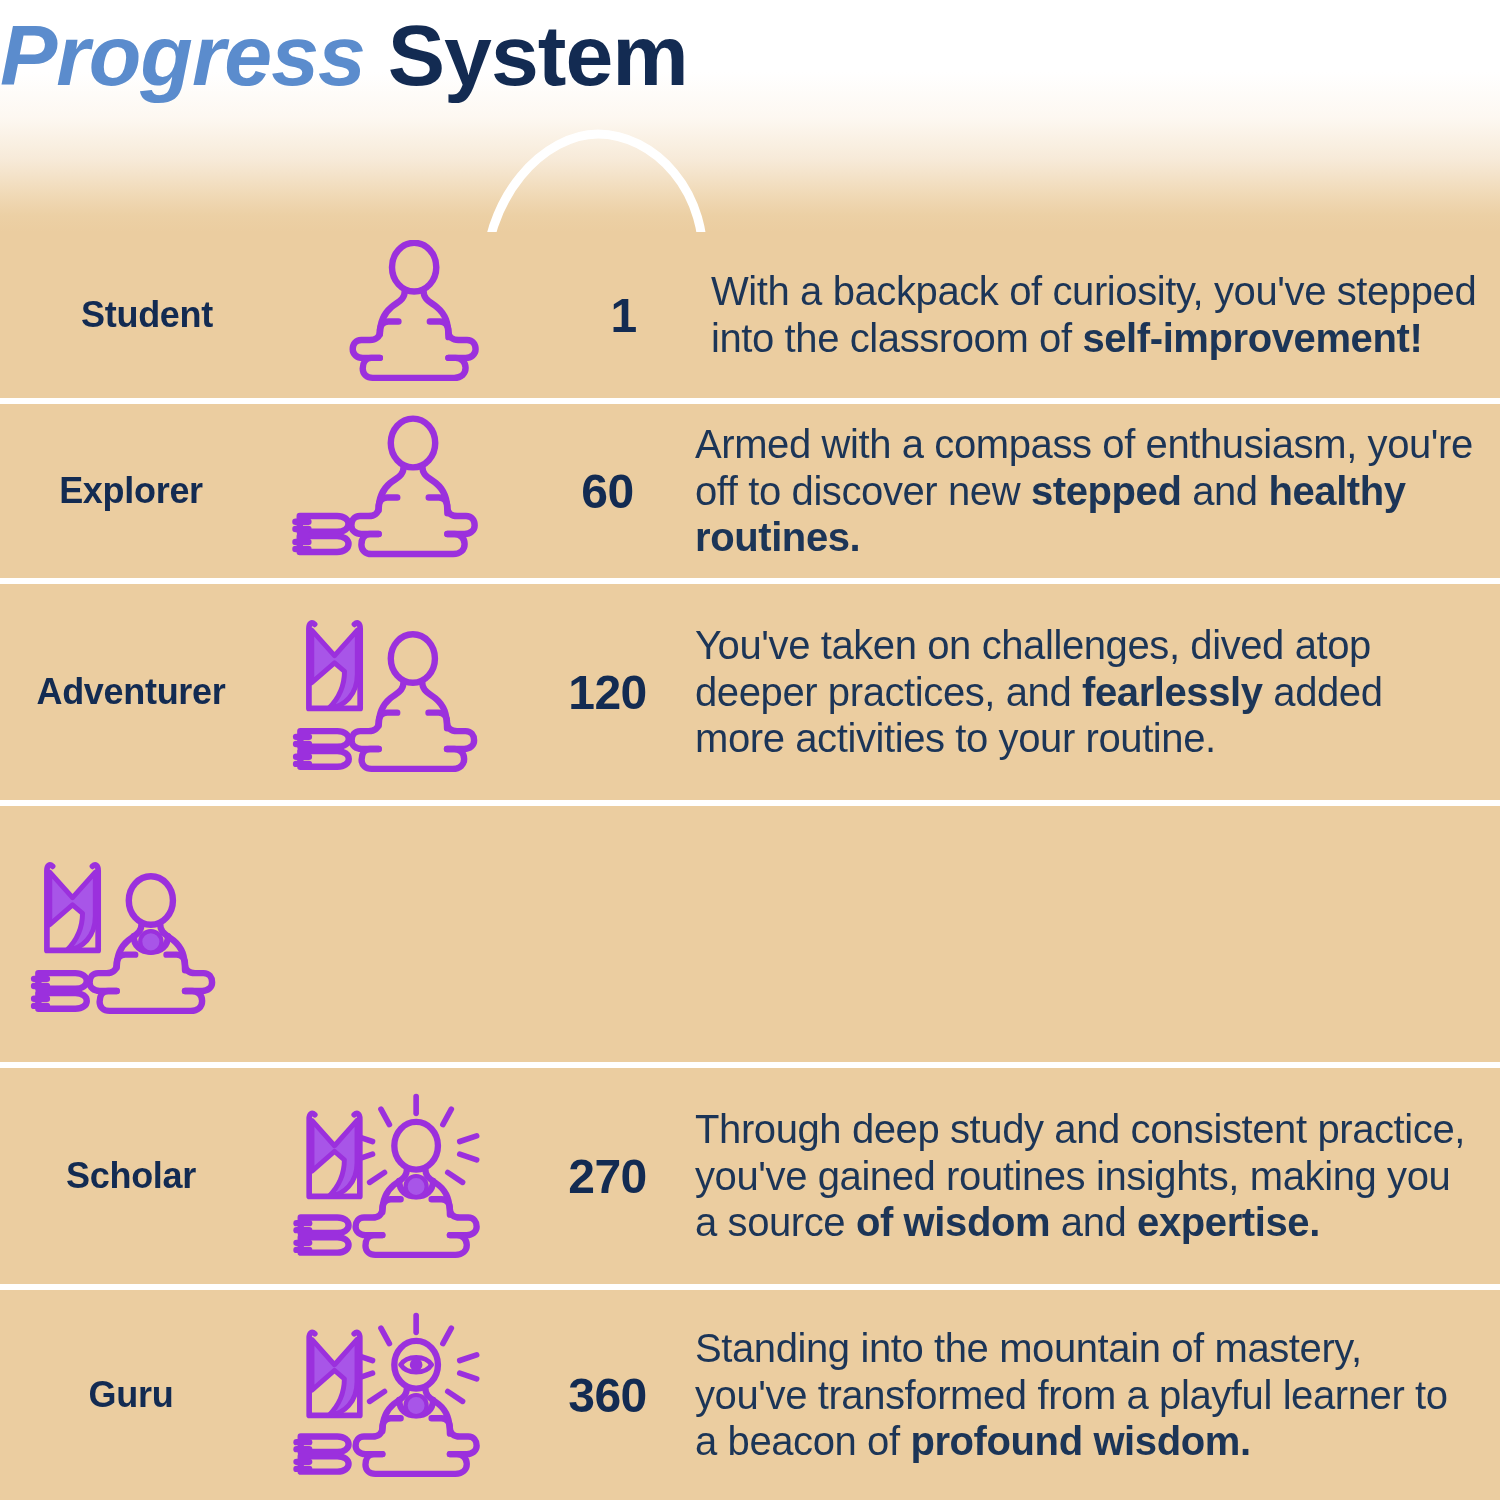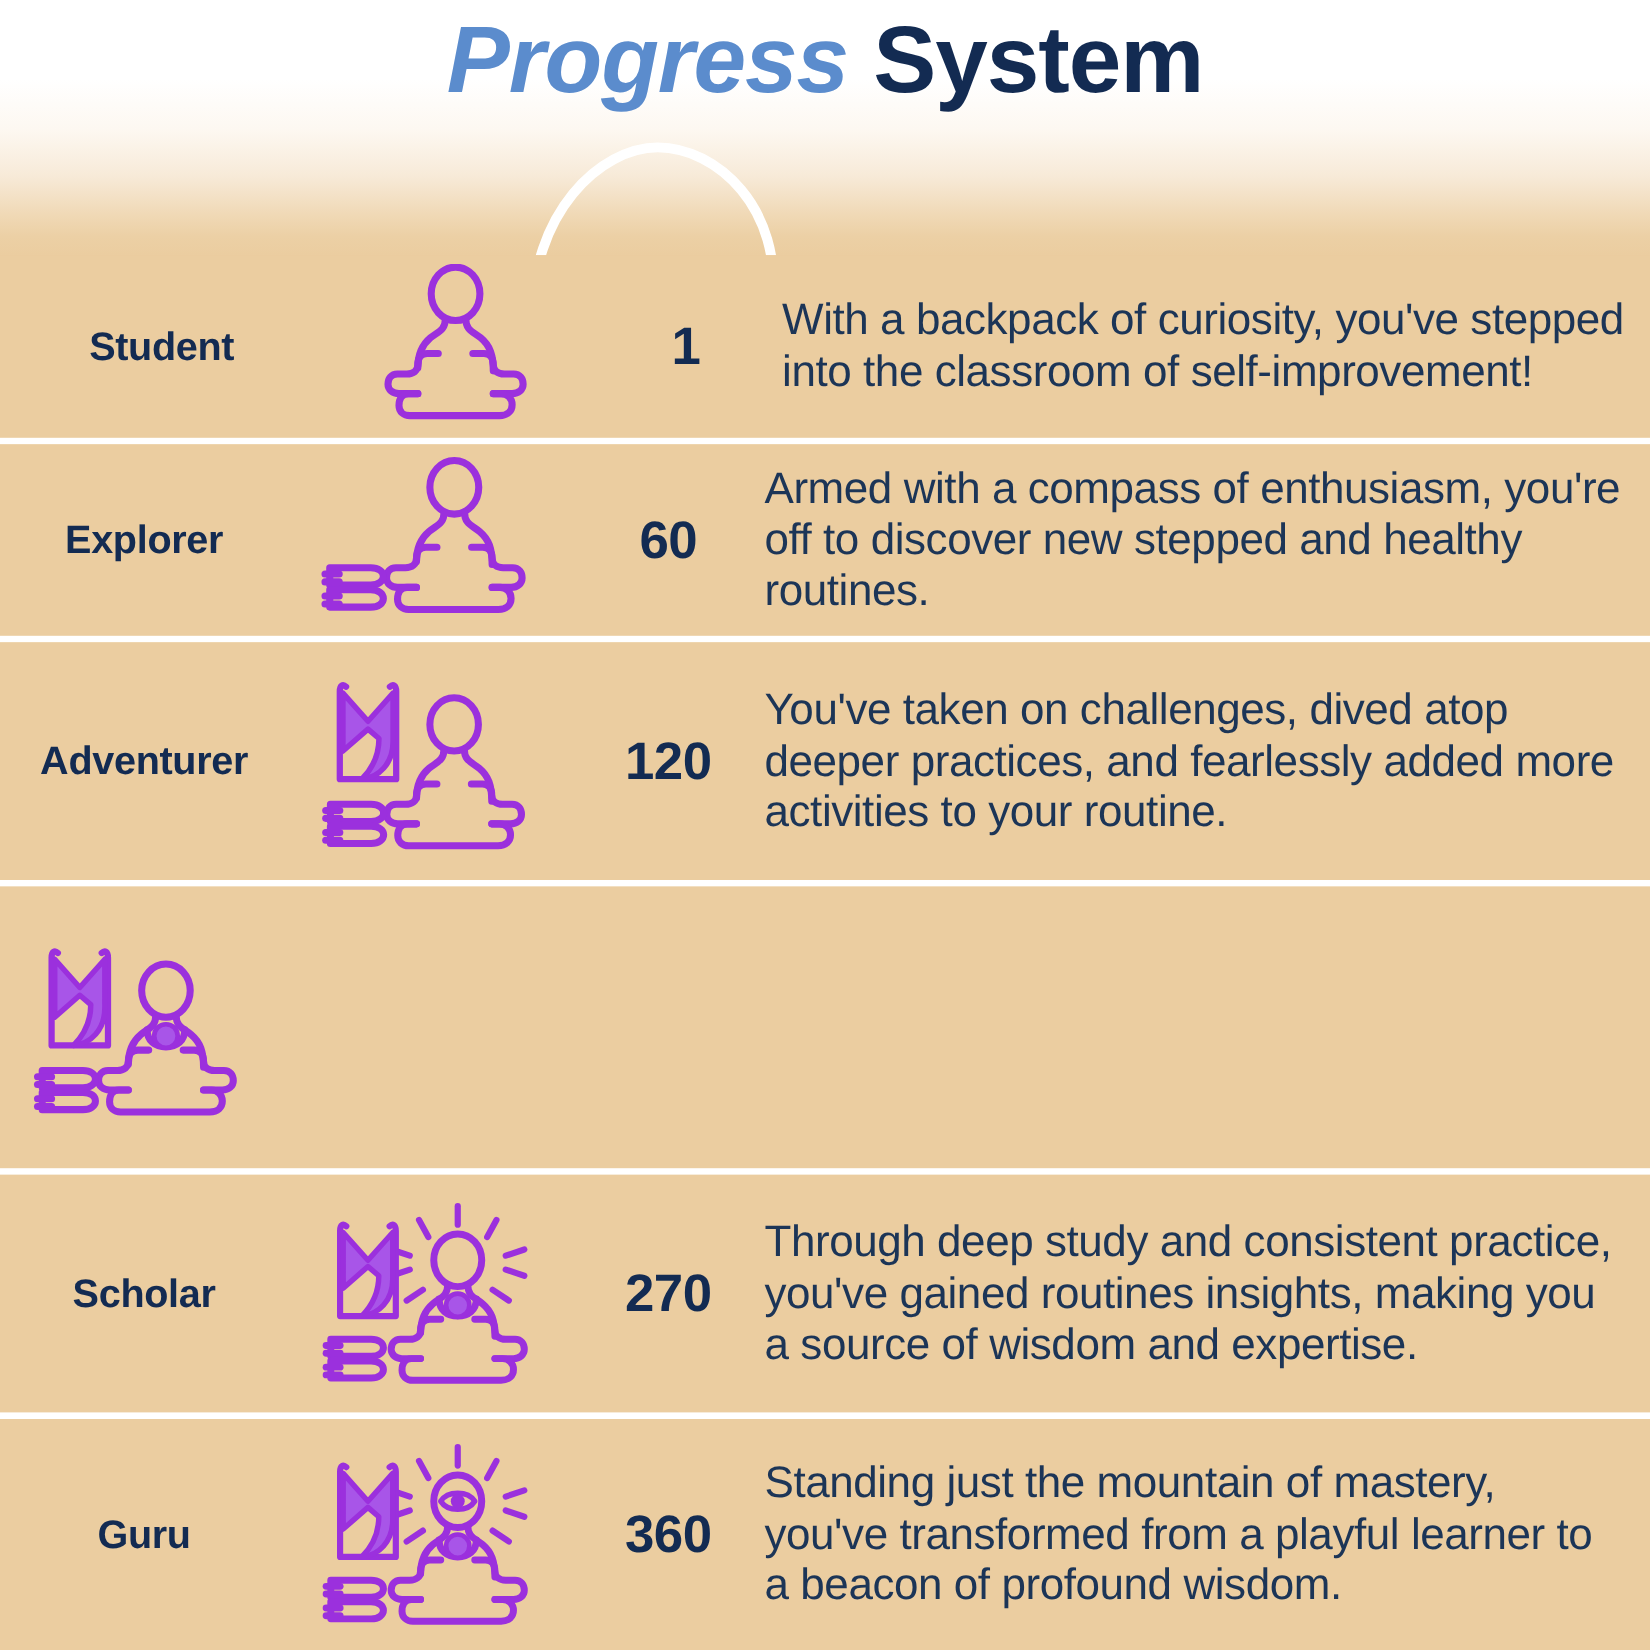--- a/index.html
+++ b/index.html
@@ -36,7 +36,7 @@
     top: 6px;
     left: 0;
     width: 1500px;
-    text-align: center;
+    text-align: left;
     white-space: nowrap;
   }
   .title-a {

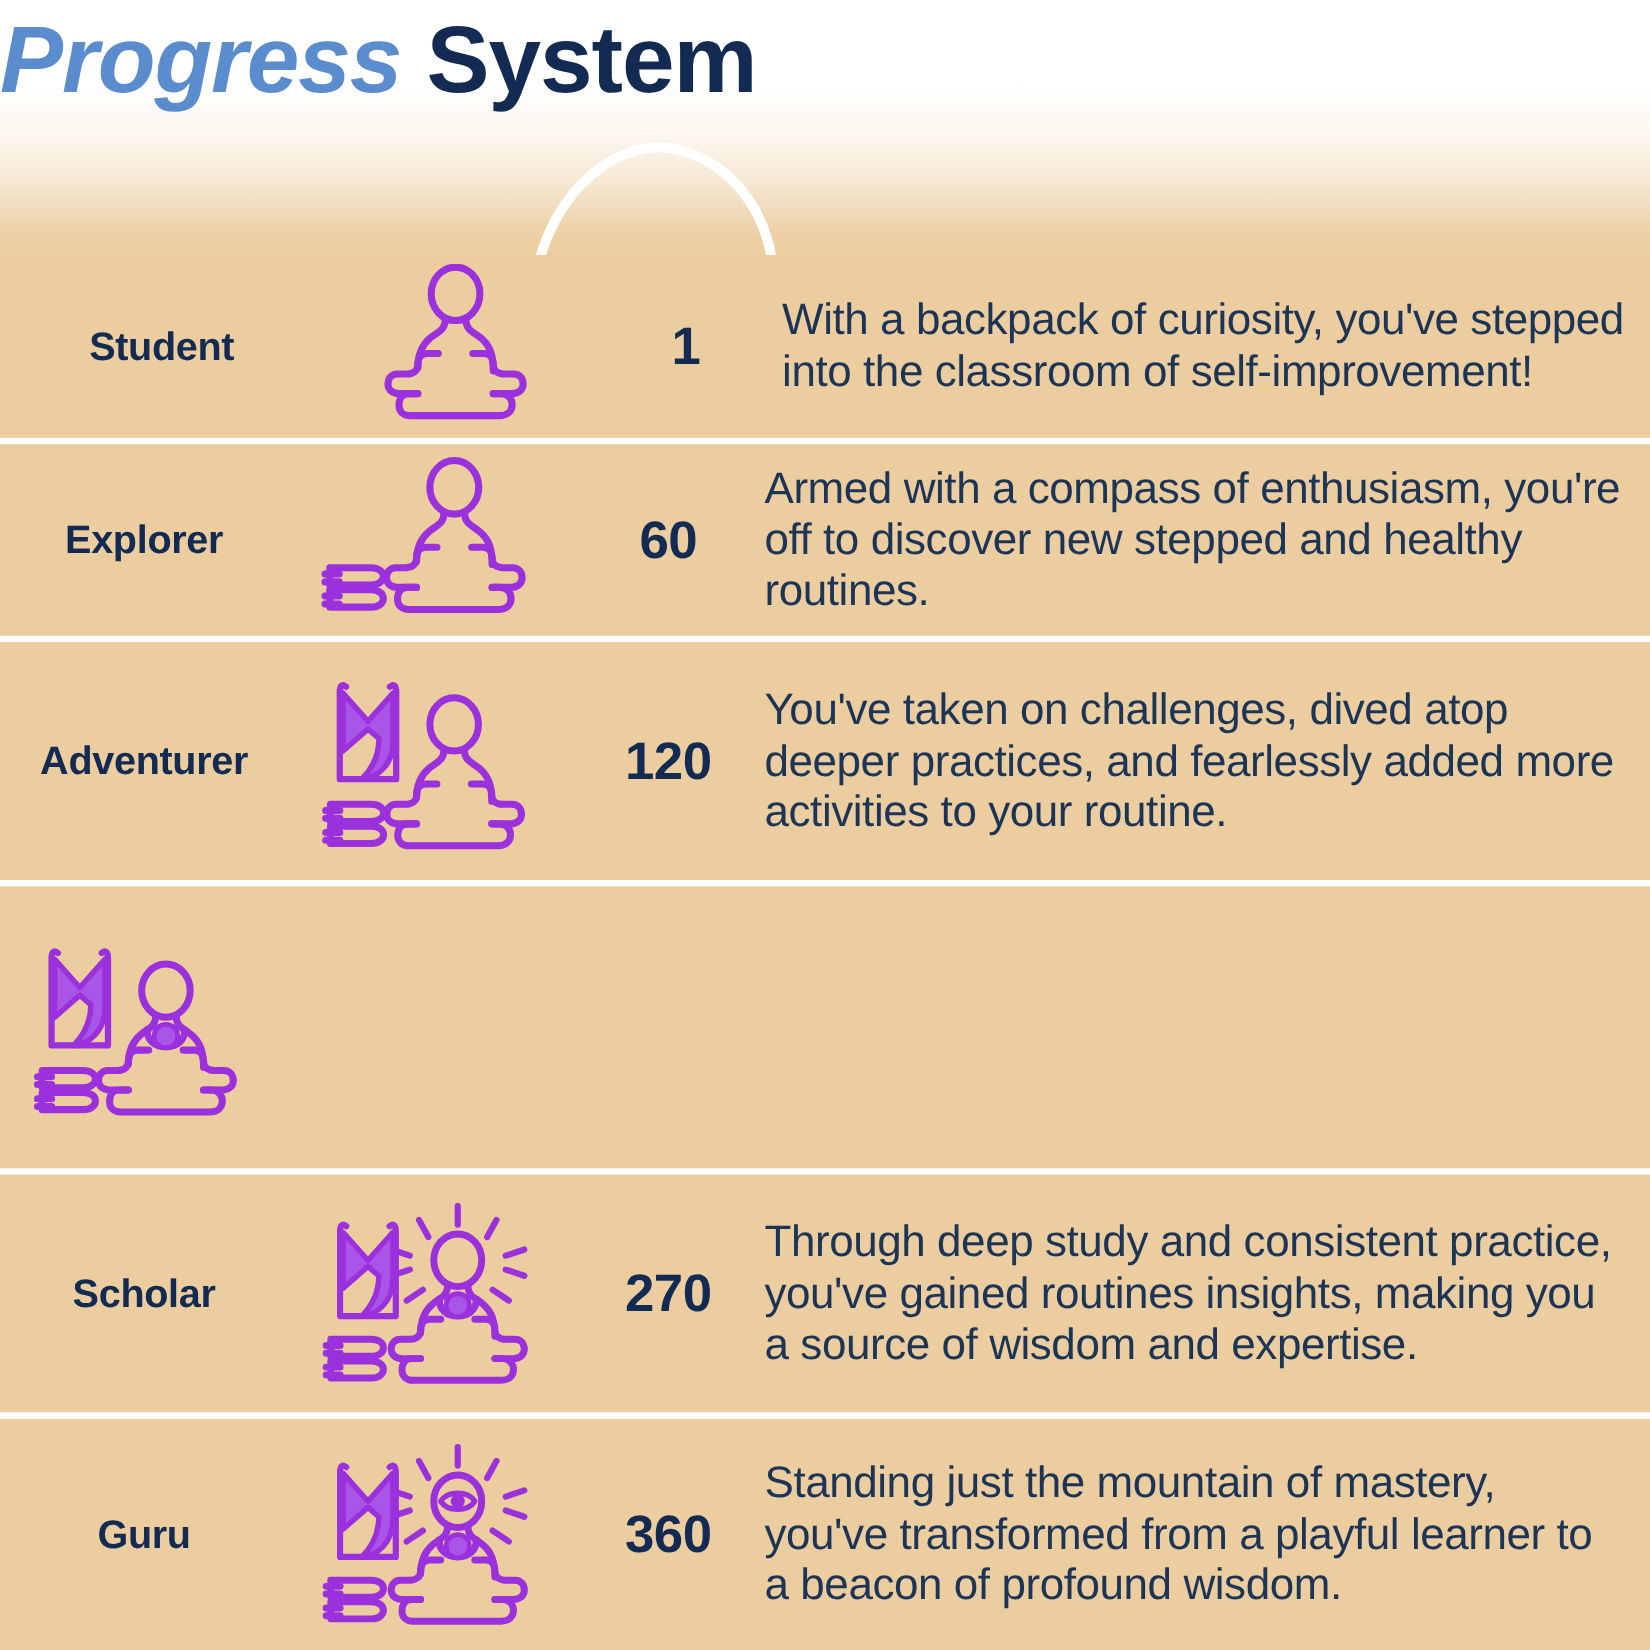--- a/index.html
+++ b/index.html
@@ -143,7 +143,7 @@
     font-weight: 400;
     letter-spacing: -0.4px;
   }
-  .c-desc b { font-weight: 400; margin-top: 48px; }
+  .c-desc b { font-weight: 700; margin-top: 48px; }
 </style>
 </head>
 <body>

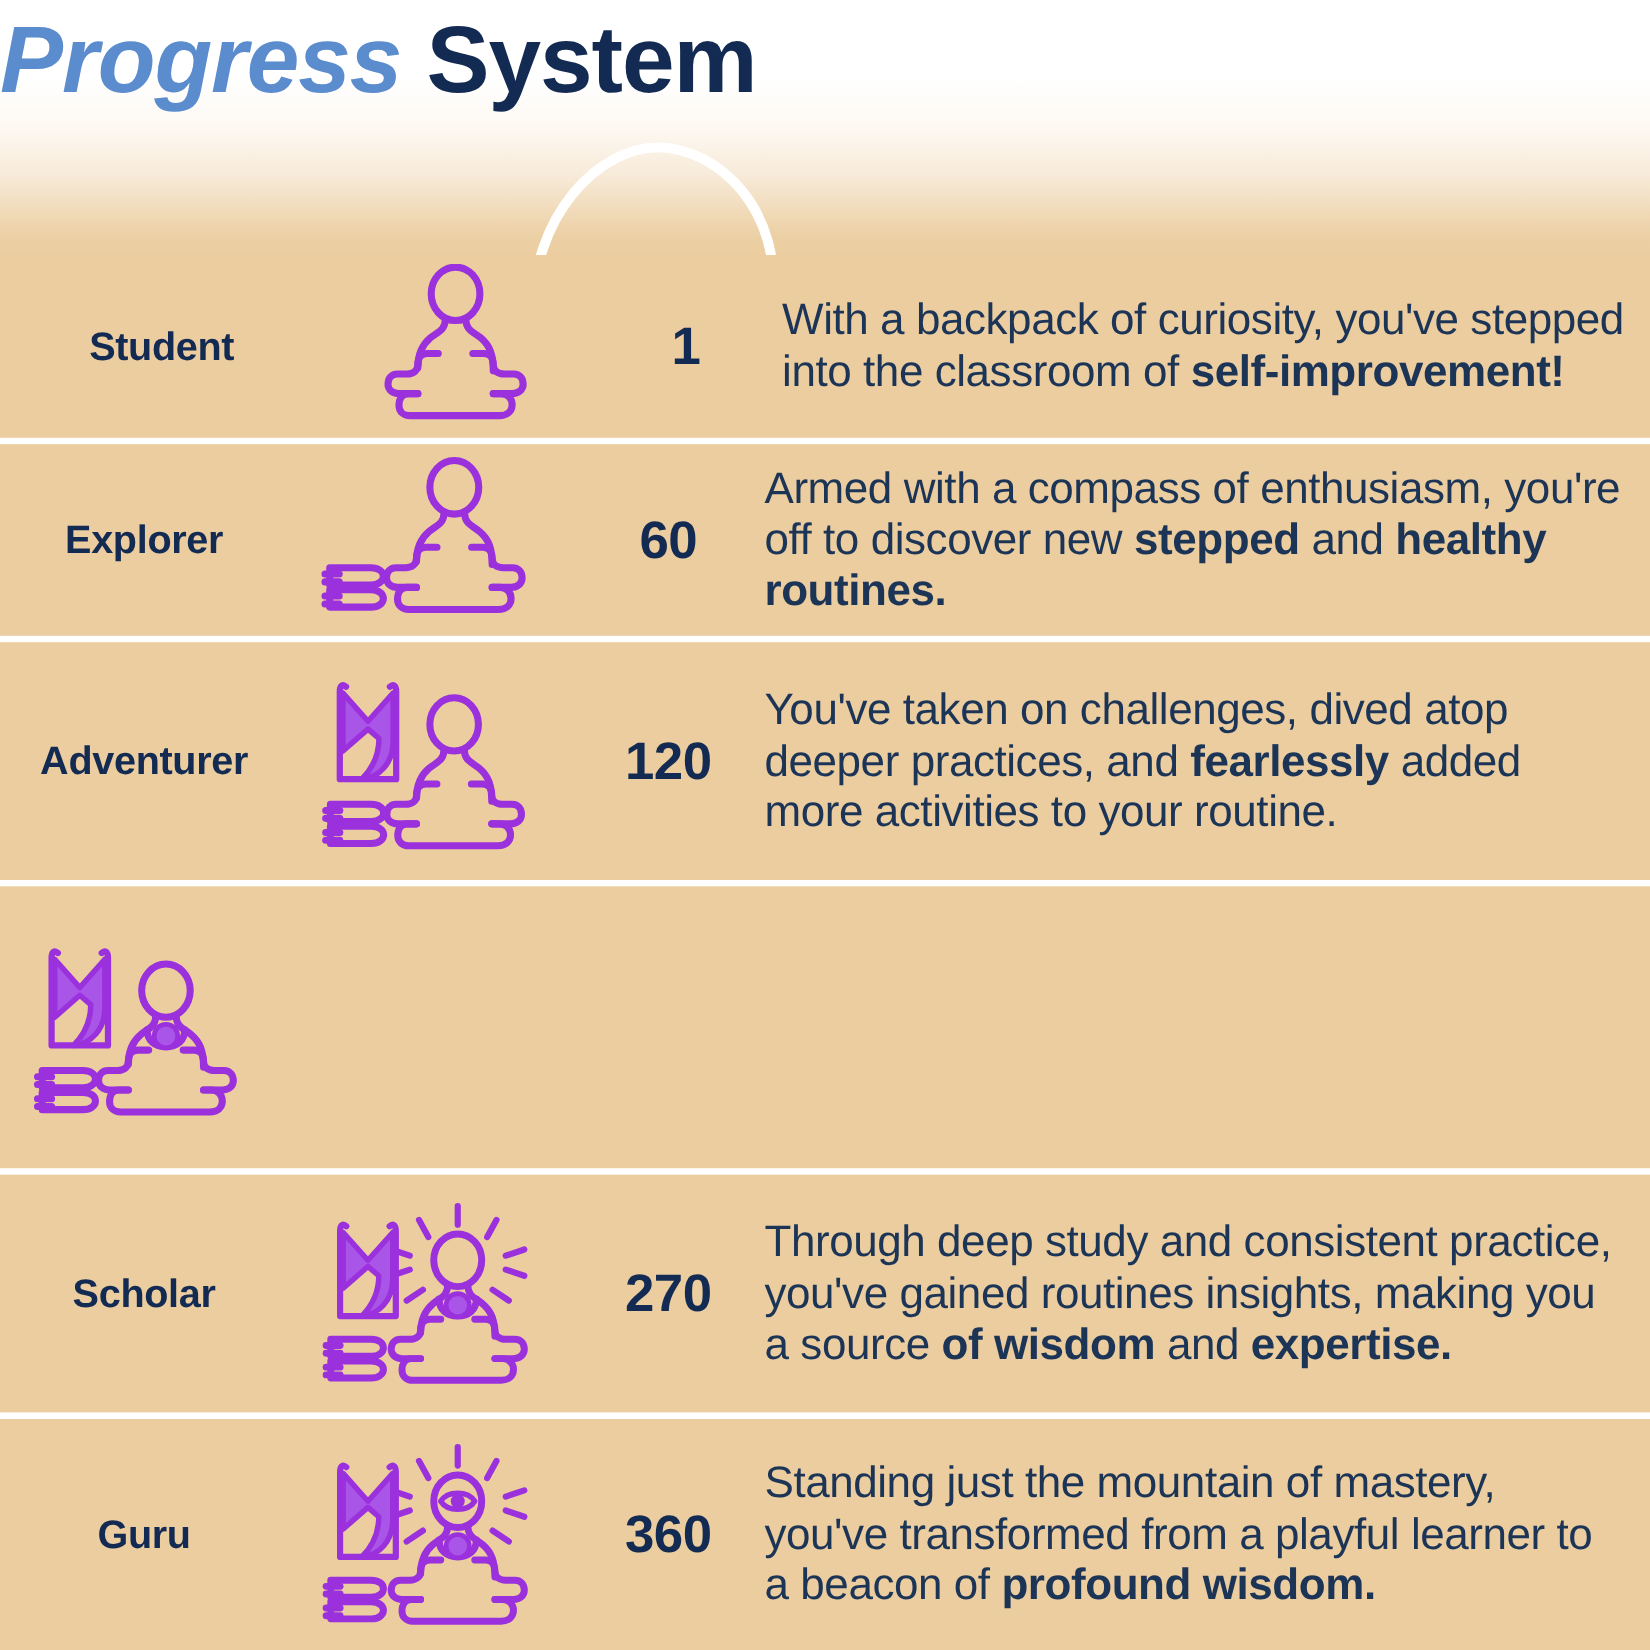--- a/index.html
+++ b/index.html
@@ -347,7 +347,7 @@
         </svg>
       </div>
       <div class="c-num">360</div>
-      <div class="c-desc"><span>Standing just the mountain of mastery, you've transformed from a playful learner to a beacon of </span><b>profound wisdom.</b></div>
+      <div class="c-desc"><span>Standing into the mountain of mastery, you've transformed from a playful learner to a beacon of </span><b>profound wisdom.</b></div>
     </div>
 
   </div>

